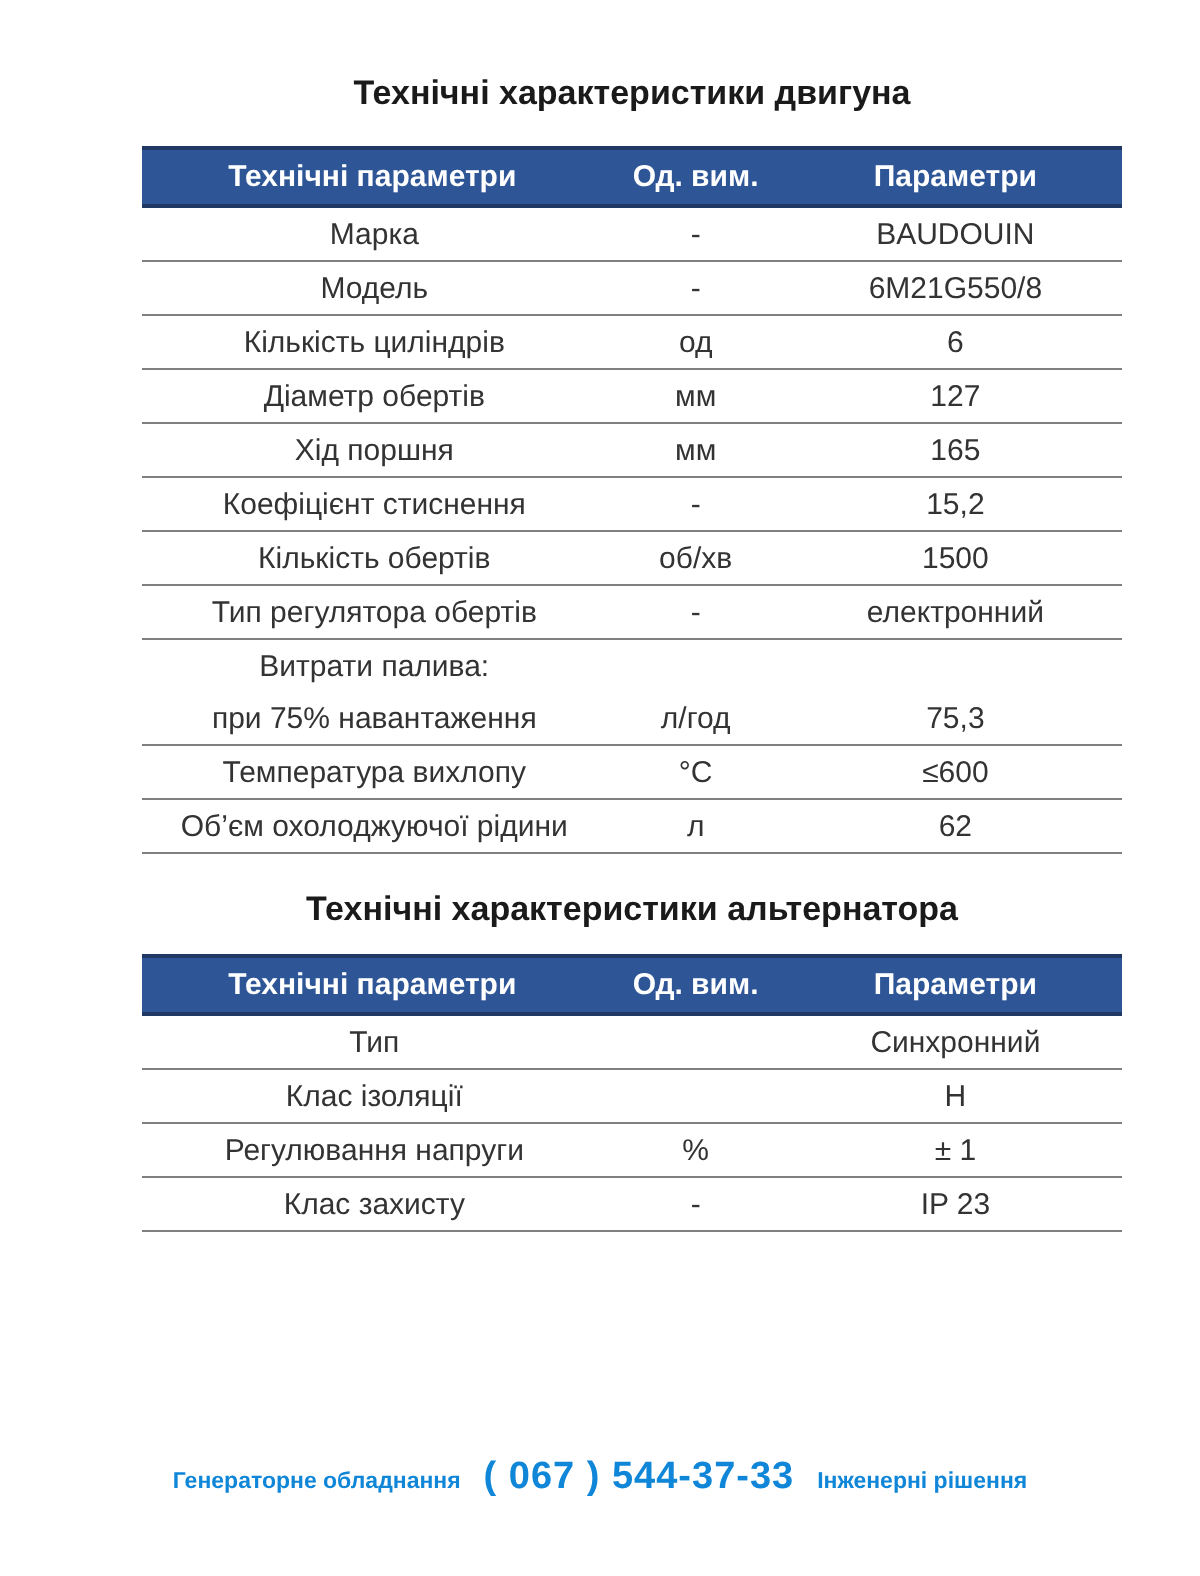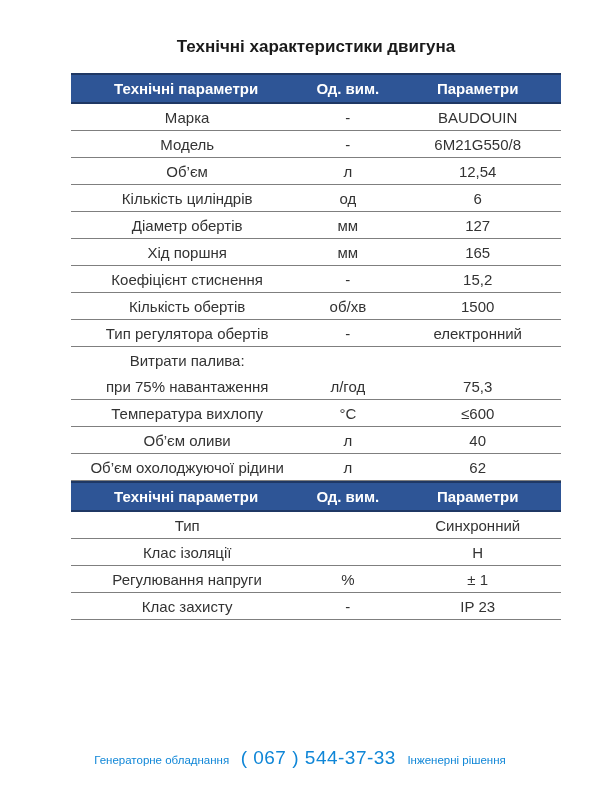--- a/index.html
+++ b/index.html
@@ -118,11 +118,6 @@
           <td>6M21G550/8</td>
         </tr>
         <tr>
-          <td>Об’єм</td>
-          <td>л</td>
-          <td>12,54</td>
-        </tr>
-        <tr>
           <td>Кількість циліндрів</td>
           <td>од</td>
           <td>6</td>

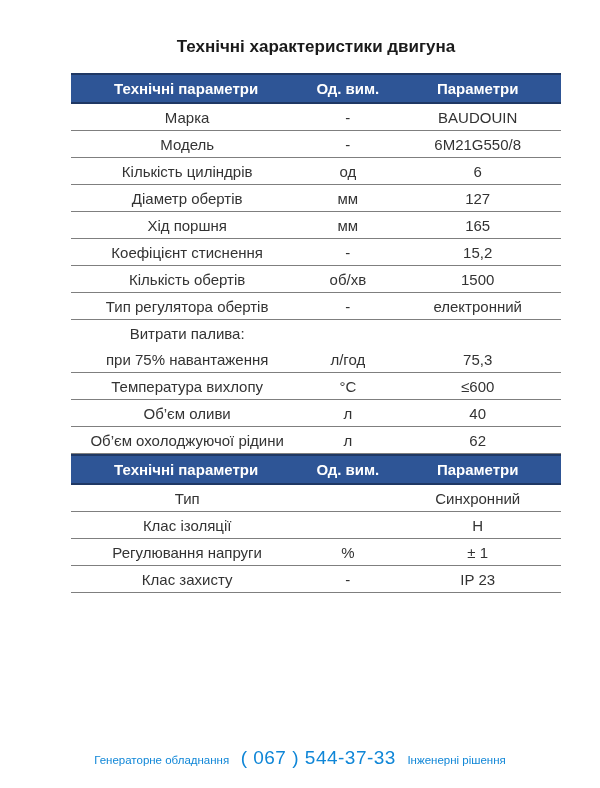--- a/index.html
+++ b/index.html
@@ -163,11 +163,6 @@
           <td>≤600</td>
         </tr>
         <tr>
-          <td>Об’єм оливи</td>
-          <td>л</td>
-          <td>40</td>
-        </tr>
-        <tr>
           <td>Об’єм охолоджуючої рідини</td>
           <td>л</td>
           <td>62</td>

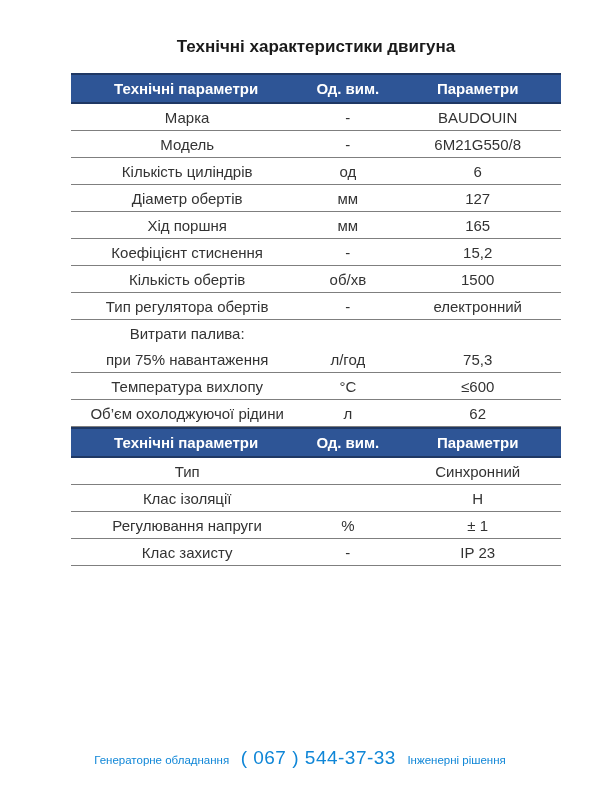--- a/index.html
+++ b/index.html
@@ -170,6 +170,7 @@
       </tbody>
   </table>
 
+  <h1 class="section-title second">Технічні характеристики альтернатора</h1>
 
   <table class="spec-table">
     <colgroup>

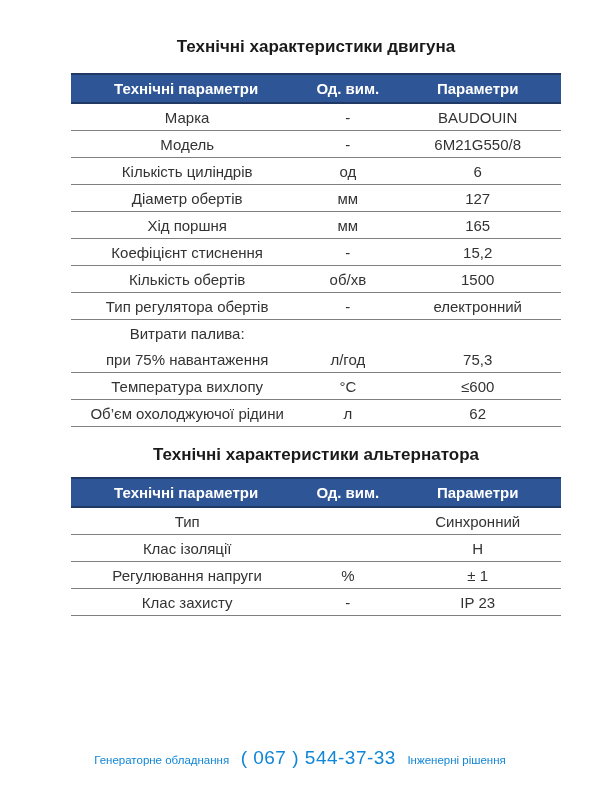--- a/index.html
+++ b/index.html
@@ -71,10 +71,10 @@
     position: absolute;
     left: 0;
     right: 0;
-    top: 747px;
+    top: 728px;
     text-align: center;
     color: var(--footer-color, #0f86d7);
-    font-weight: normal;
+    font-weight: bold;
     white-space: nowrap;
   }
   .footer .small {

